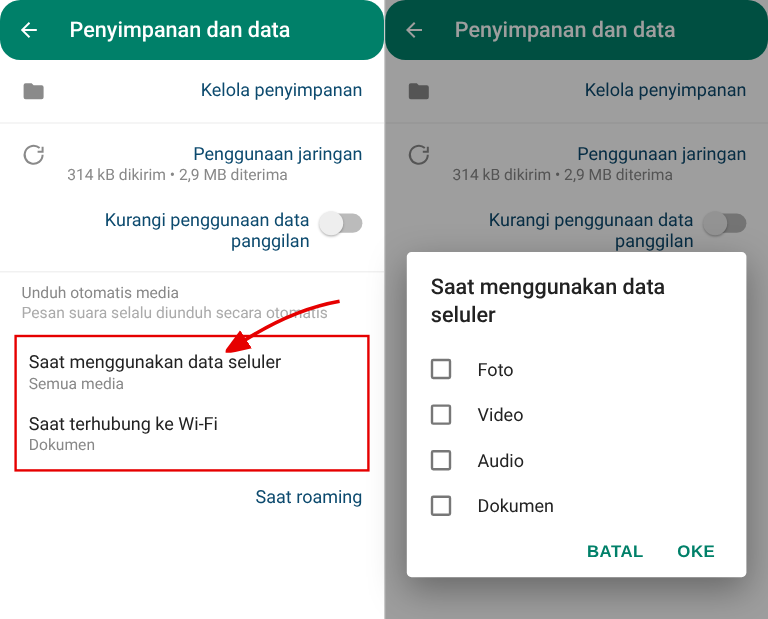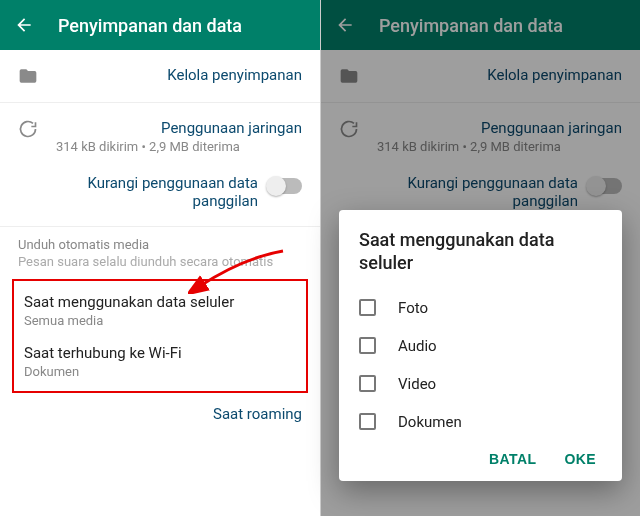--- a/index.html
+++ b/index.html
@@ -8,7 +8,7 @@
   .pane { width: 320px; height: 516px; position: relative; background: #fff; }
   .pane.right { border-left: 1px solid #ccc; }
   .dimmed { position: absolute; inset: 0; background: rgba(0,0,0,0.38); pointer-events: none; }
-  .header { background: #008069; color: #fff; height: 50px; display: flex; align-items: center; padding: 0 14px; }
+  .header { background: #008069; color: #fff; height: 50px; display: flex; align-items: center; padding: 0 14px; border-radius: 17px; }
   .header .title { font-size: 18px; font-weight: 500; margin-left: 24px; }
   .row { display: flex; align-items: flex-start; padding: 16px 18px 16px 18px; }
   .row .iconcol { width: 38px; flex: 0 0 38px; display:flex; align-items:center; justify-content:flex-start; color:#777; }

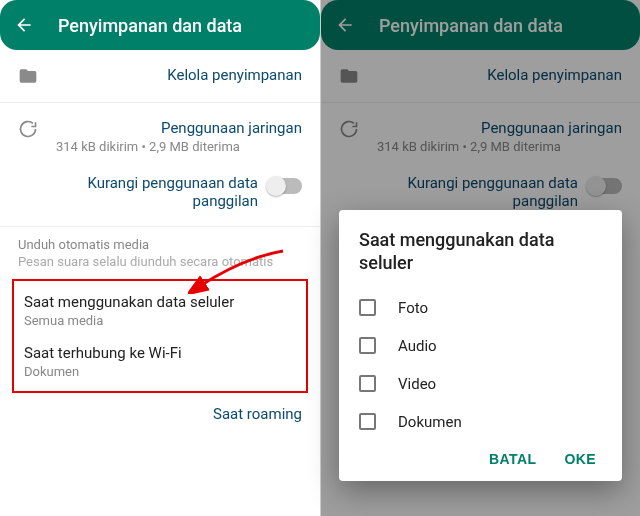--- a/index.html
+++ b/index.html
@@ -182,11 +182,11 @@
       </div>
       <div class="opt">
         <span class="cb"></span>
+        <span>Video</span>
+      </div>
+      <div class="opt">
+        <span class="cb"></span>
         <span>Audio</span>
-      </div>
-      <div class="opt">
-        <span class="cb"></span>
-        <span>Video</span>
       </div>
       <div class="opt">
         <span class="cb"></span>

